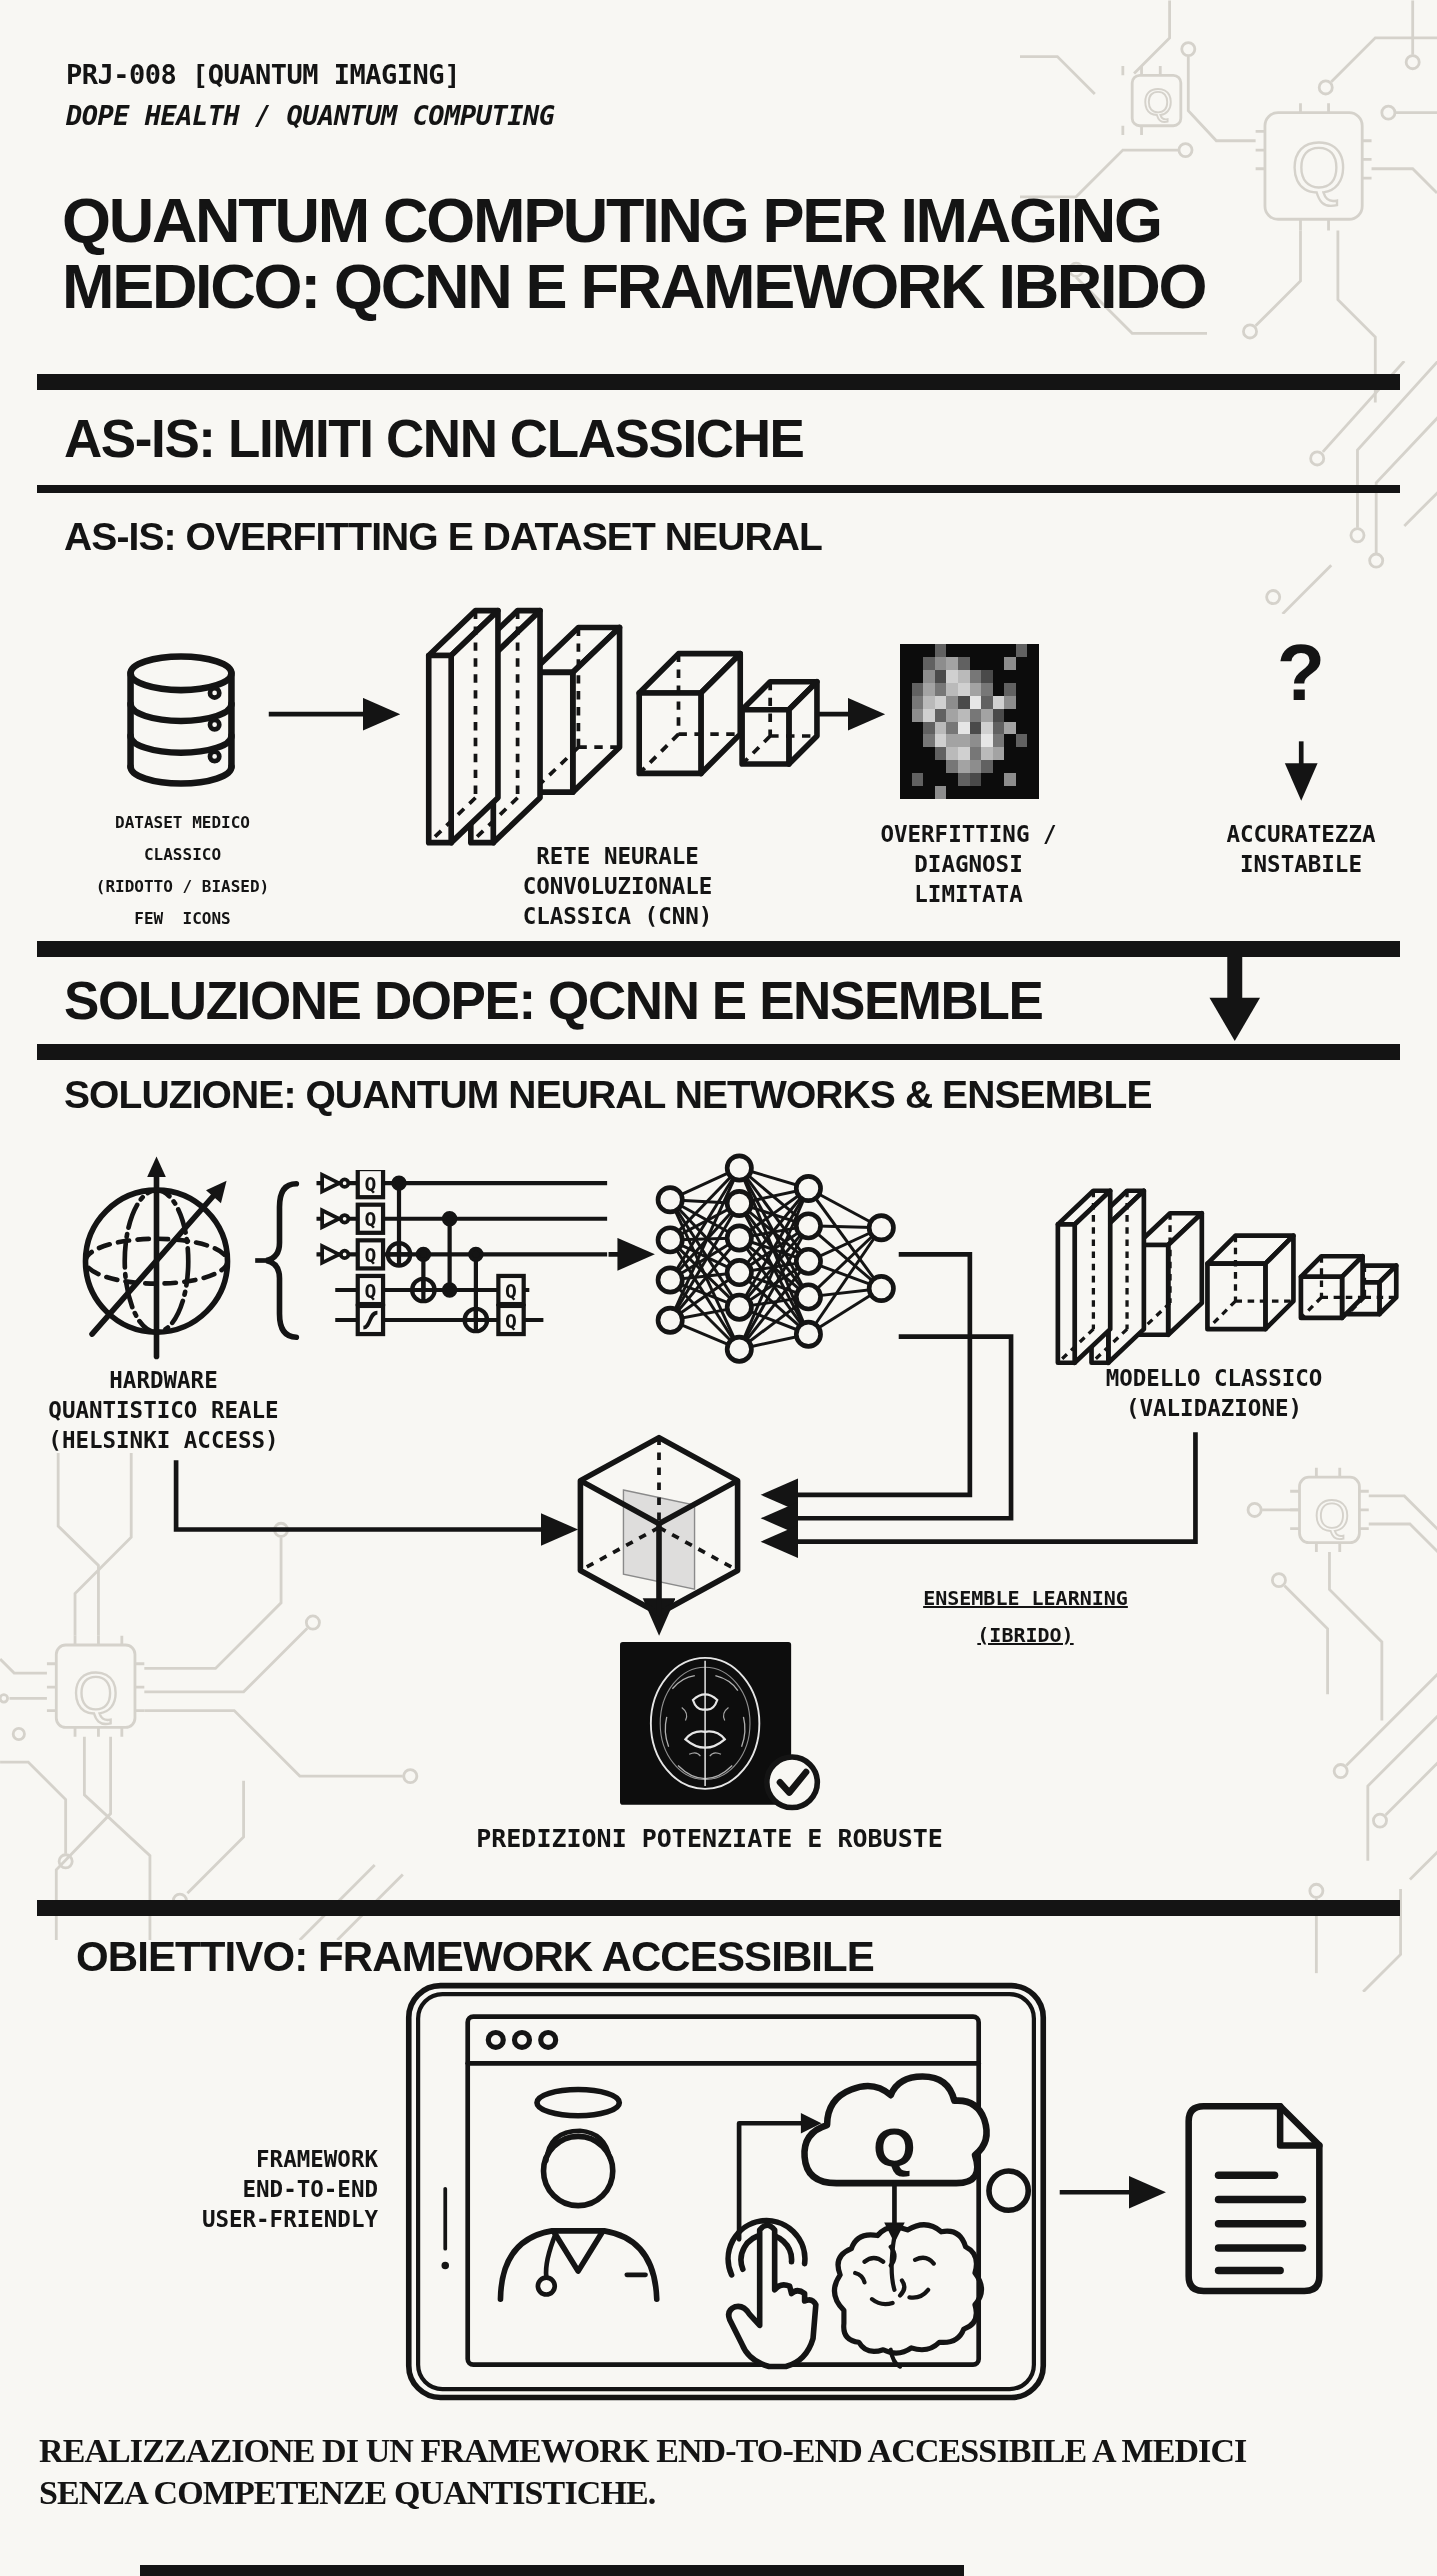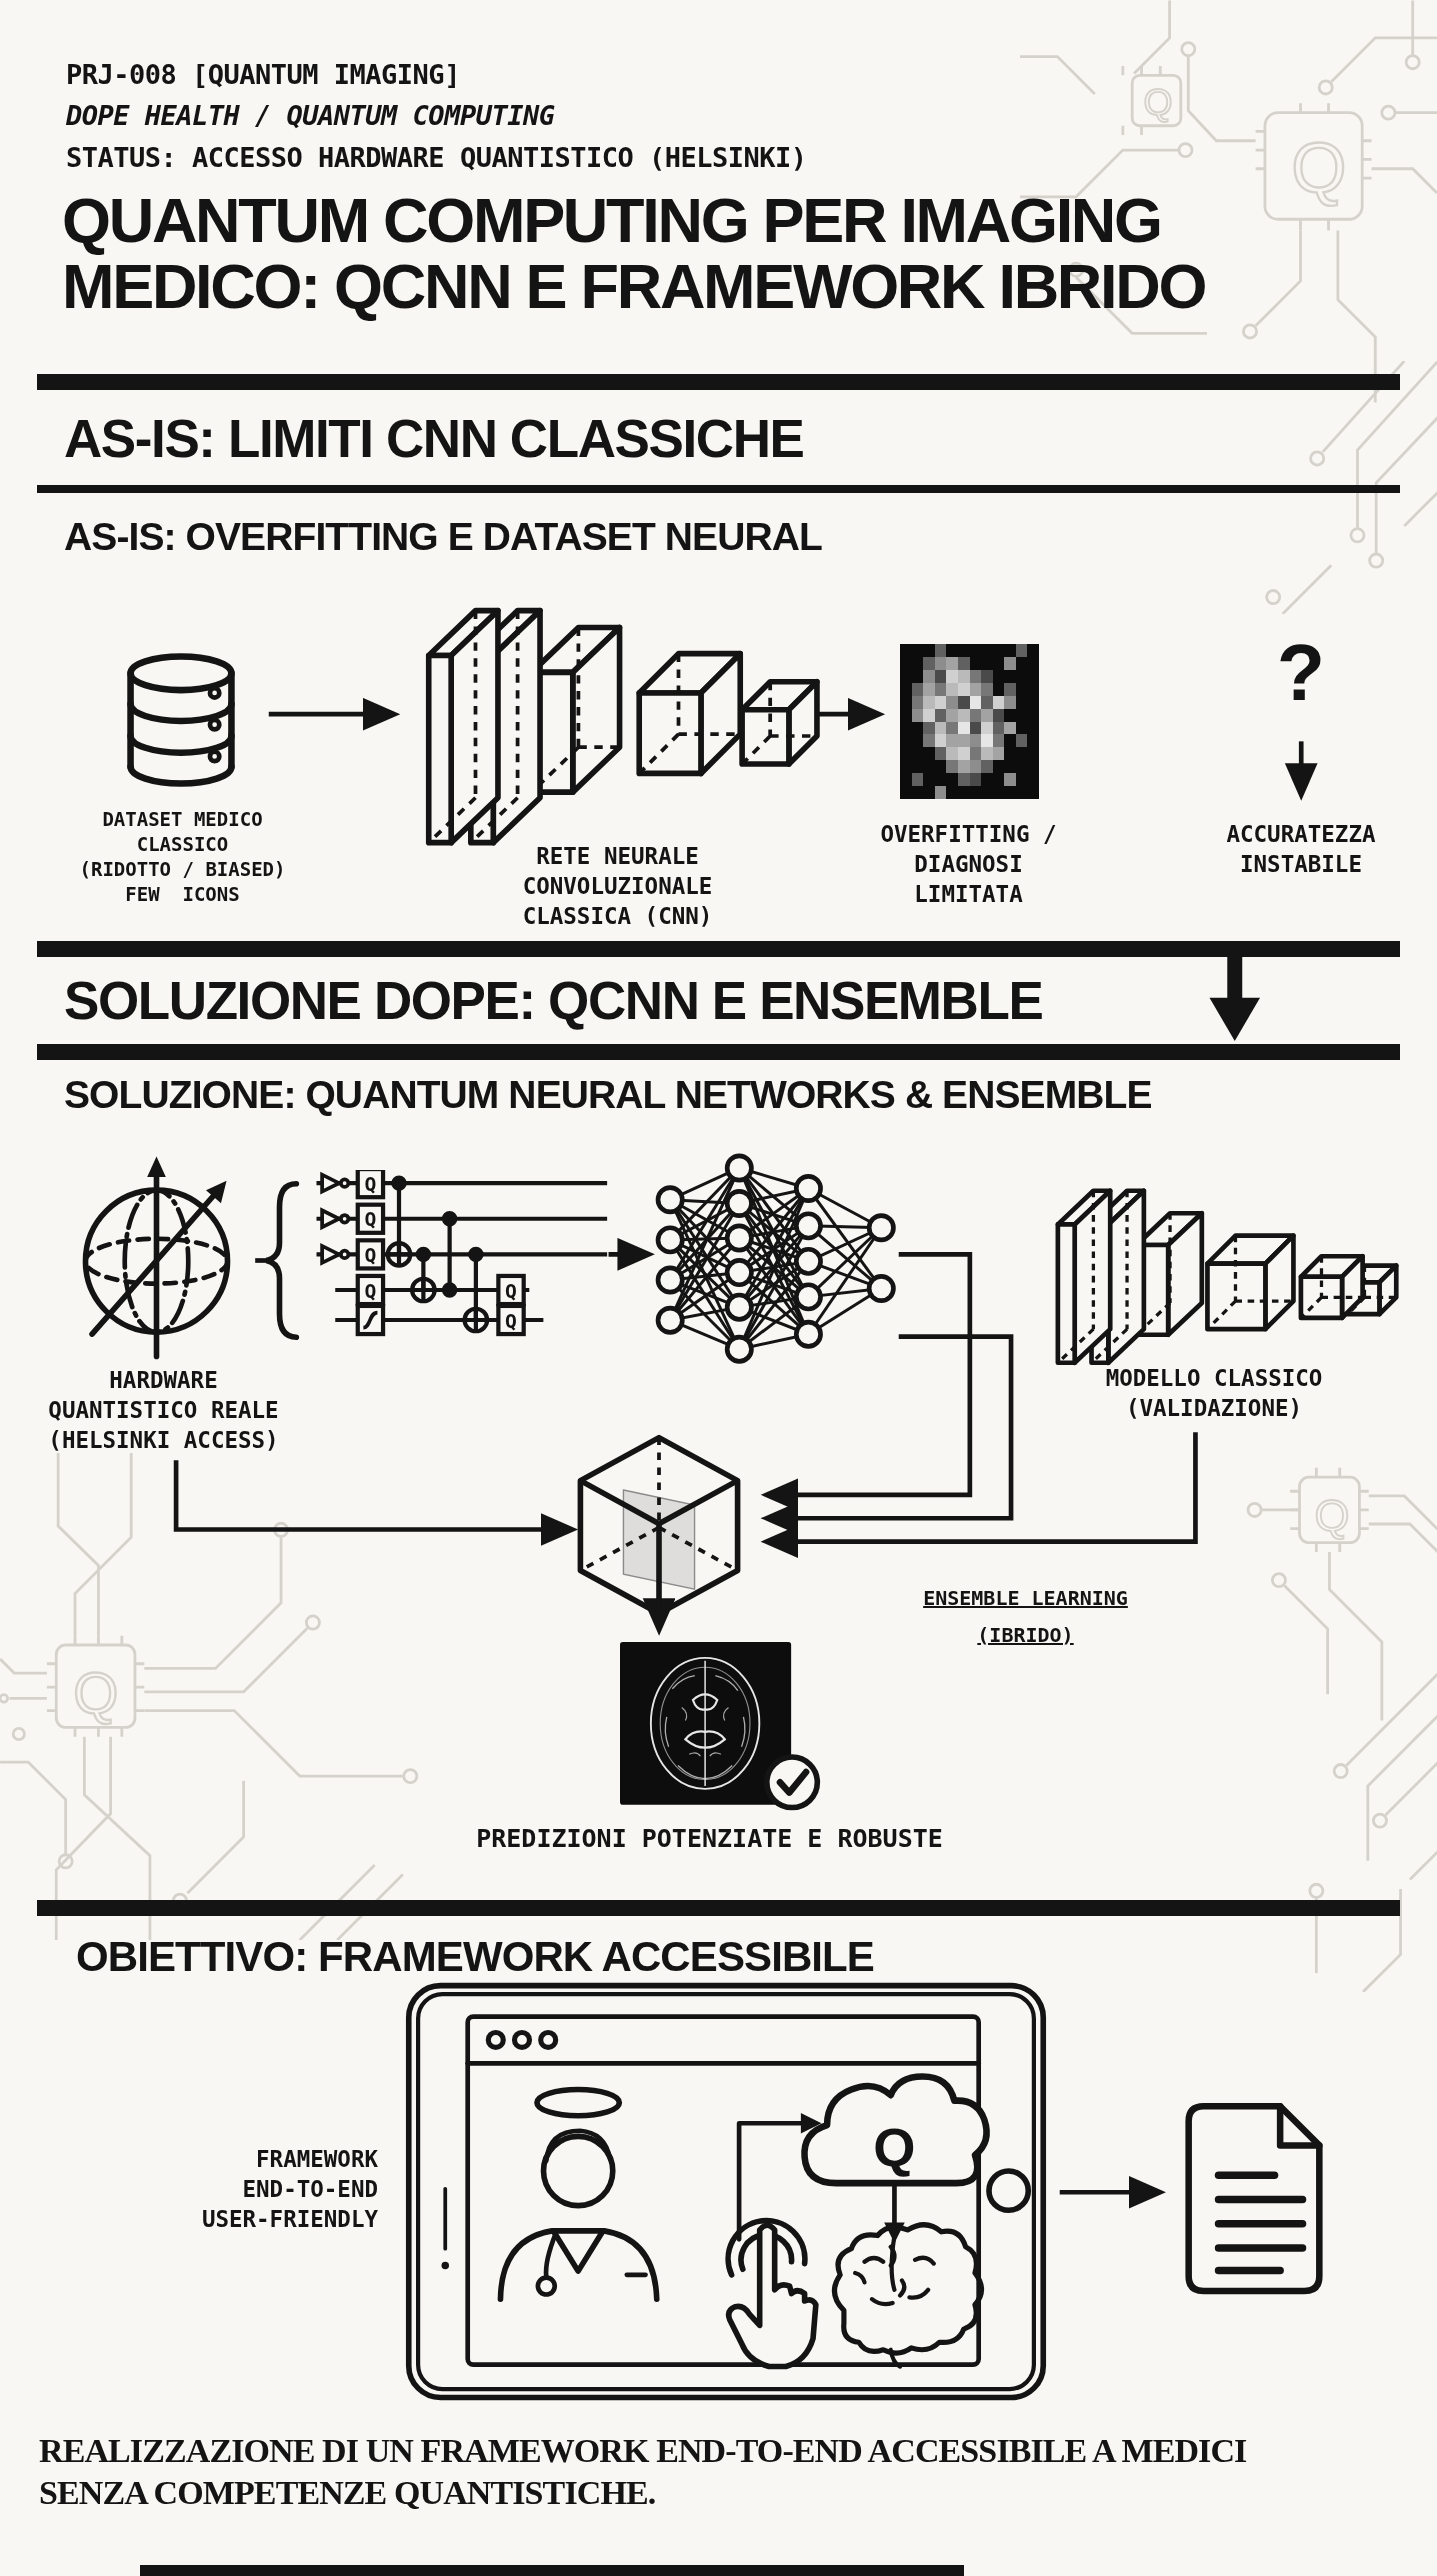--- a/index.html
+++ b/index.html
@@ -153,7 +153,6 @@
 
   <div class="abs fg meta" style="left:66px;top:54px;">PRJ-008 [QUANTUM IMAGING]</div>
   <div class="abs fg meta" style="left:66px;top:95px;font-style:italic;">DOPE HEALTH / QUANTUM COMPUTING</div>
-  <div class="abs fg meta" style="left:66px;top:137px;">STATUS: ACCESSO HARDWARE QUANTISTICO (HELSINKI)</div>
   <div class="abs fg title" style="left:62px;top:187px;width:1357px;">QUANTUM COMPUTING PER IMAGING
 MEDICO: QCNN E FRAMEWORK IBRIDO</div>
 

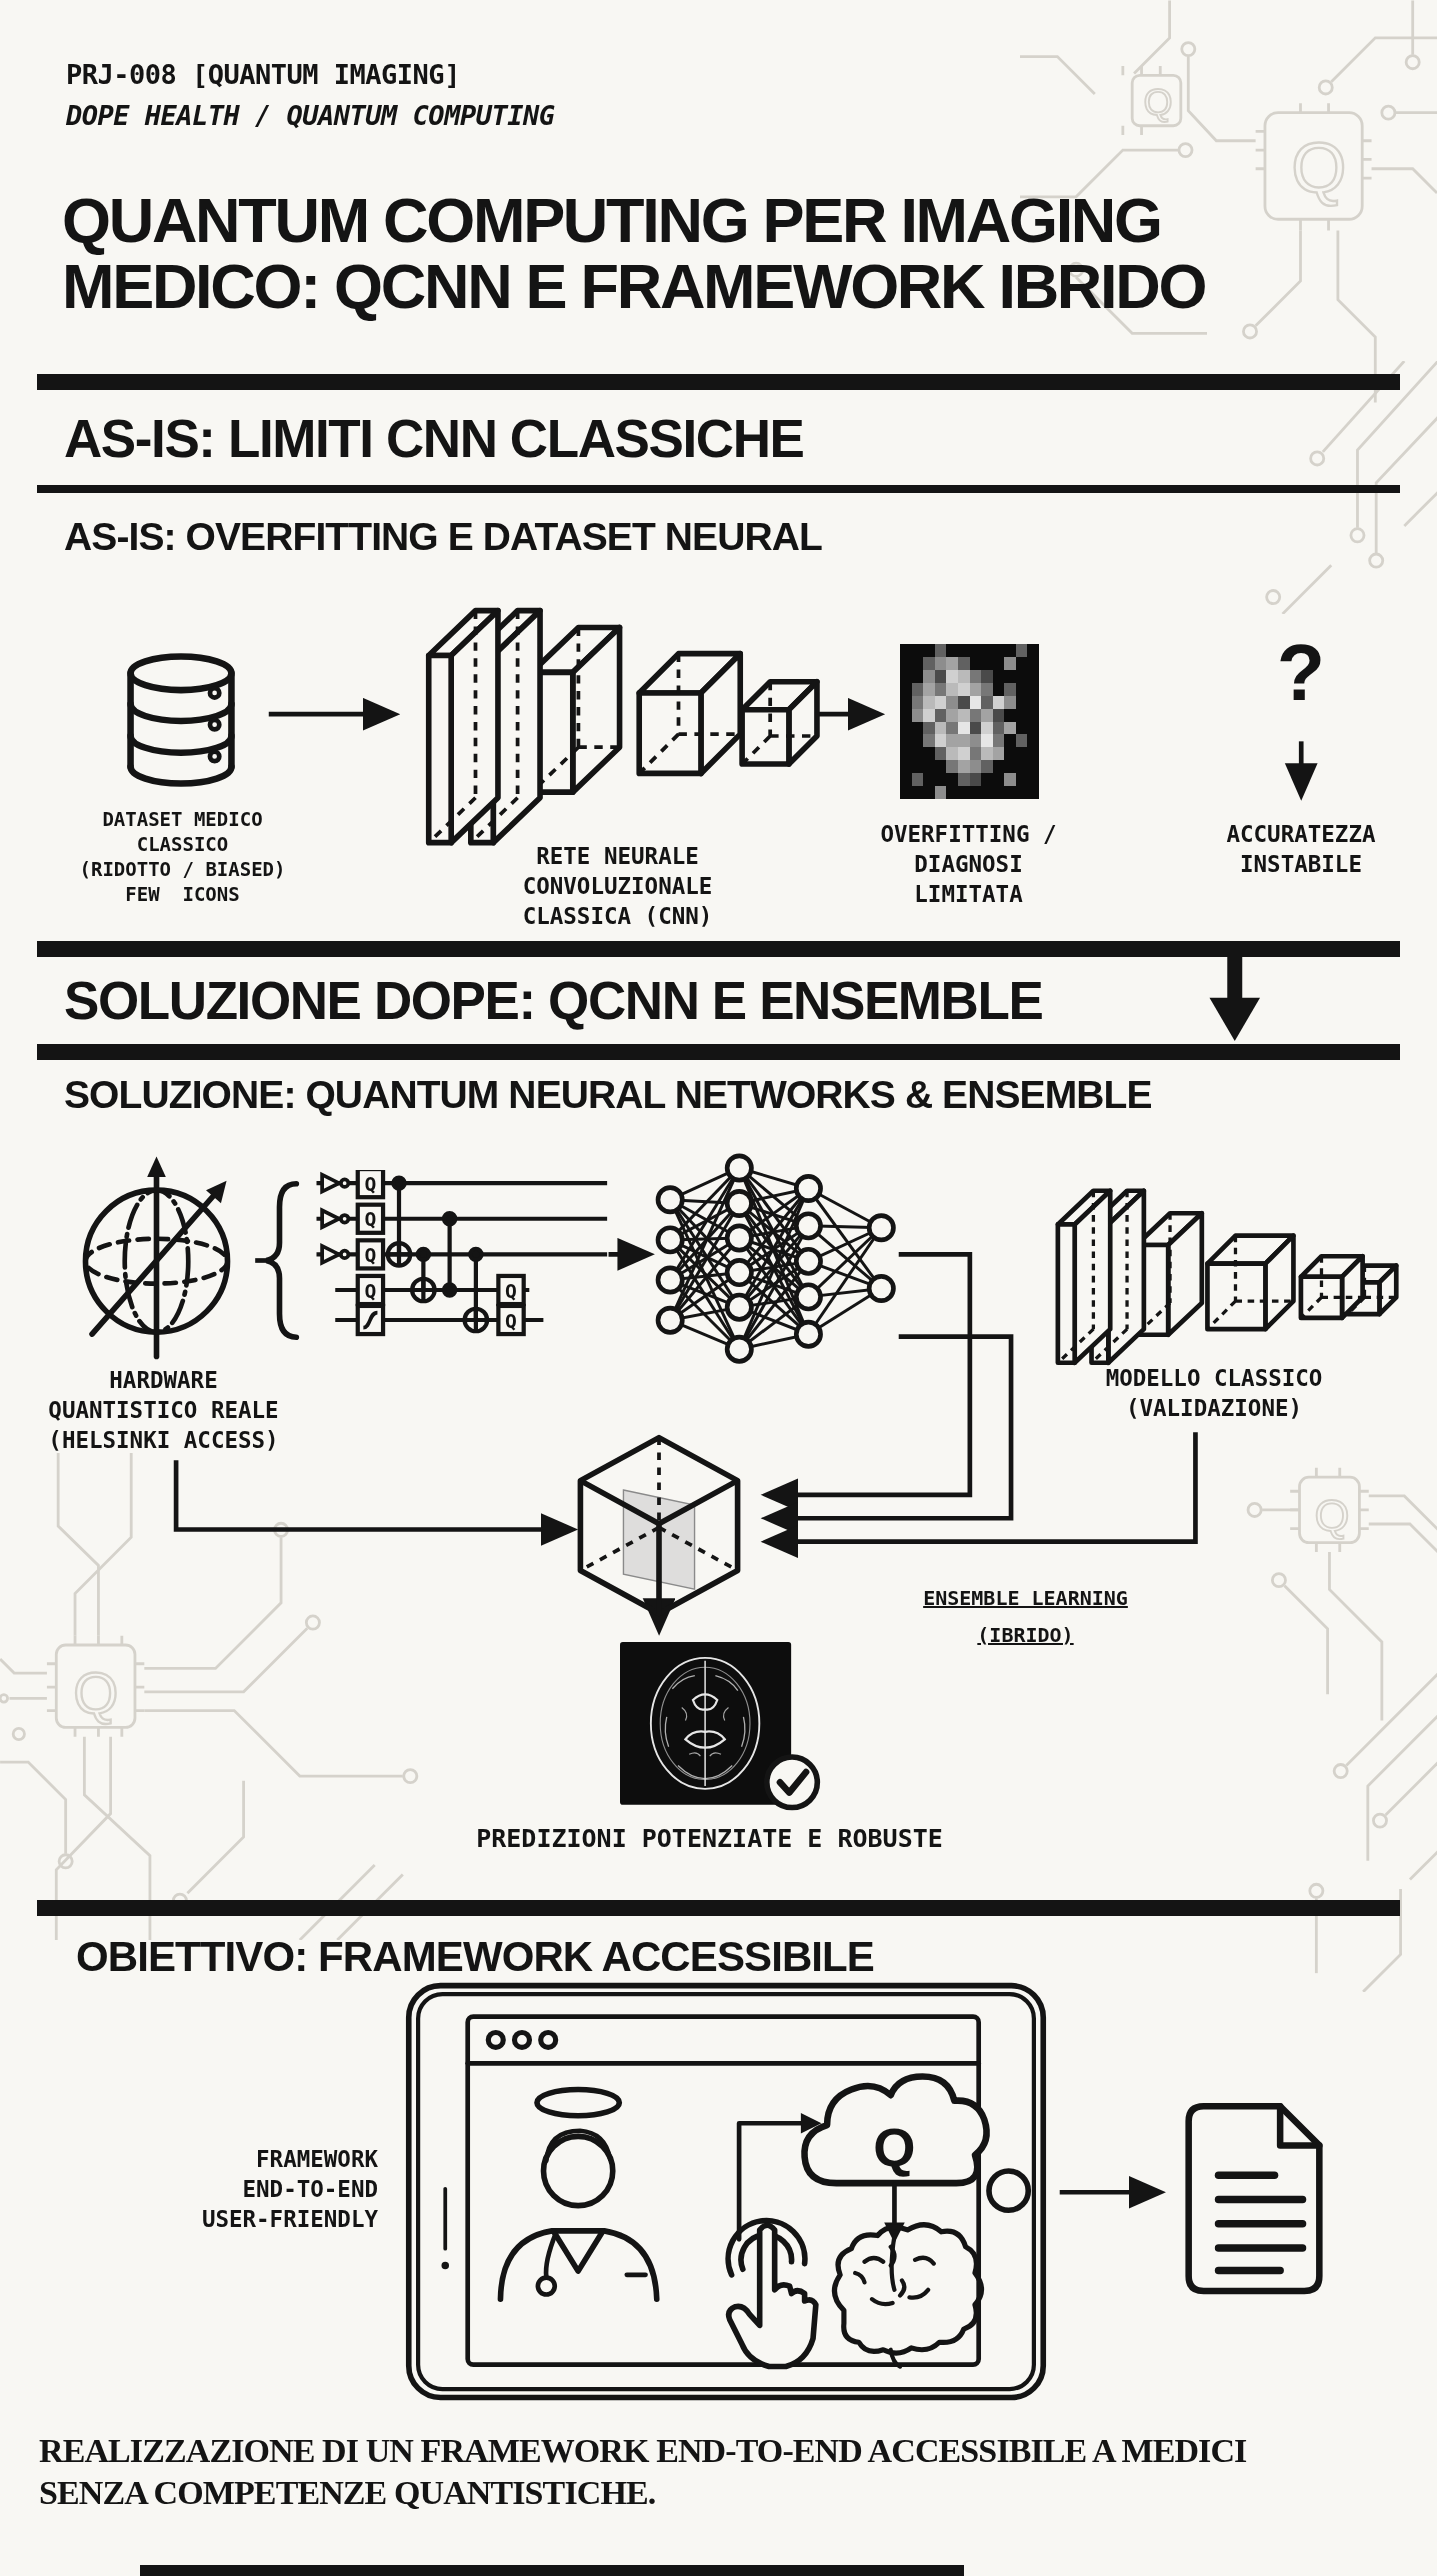--- a/index.html
+++ b/index.html
@@ -18,7 +18,7 @@
   .bar{background:#141414;}
   .lbl{font-family:"DejaVu Sans Mono",monospace;font-weight:700;font-size:22.5px;line-height:30px;
        text-align:center;white-space:pre-wrap;}
-  .lbl-sm{font-size:19px;line-height:25px;}
+  .lbl-sm{font-size:16px;line-height:32px;}
   .lbl-lg{font-size:20px;line-height:37px;text-decoration:underline;}
   .lbl-md{font-size:26px;line-height:36px;}
   .lbl-pred{font-size:25px;line-height:32px;}

